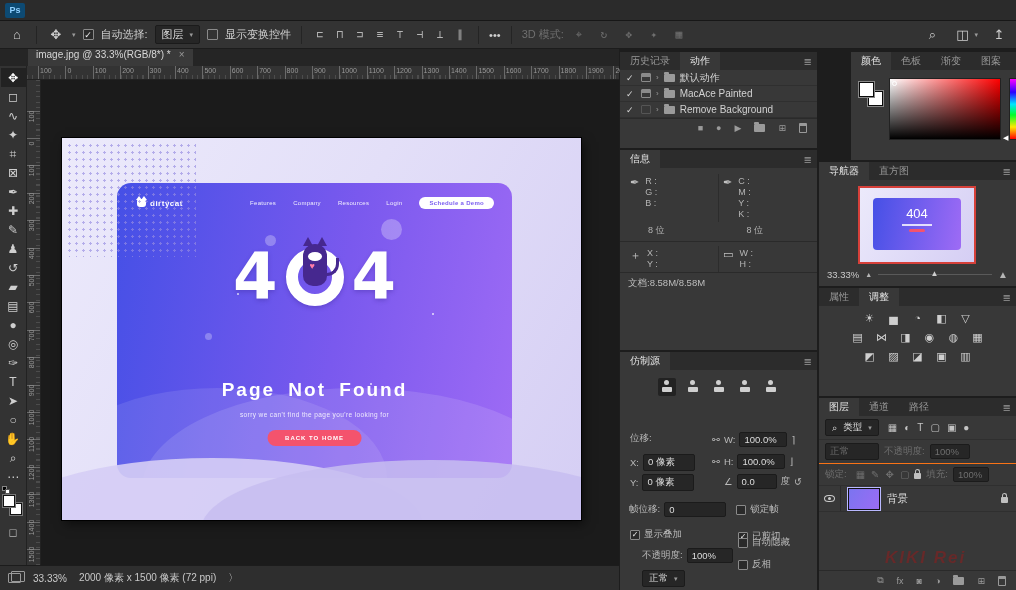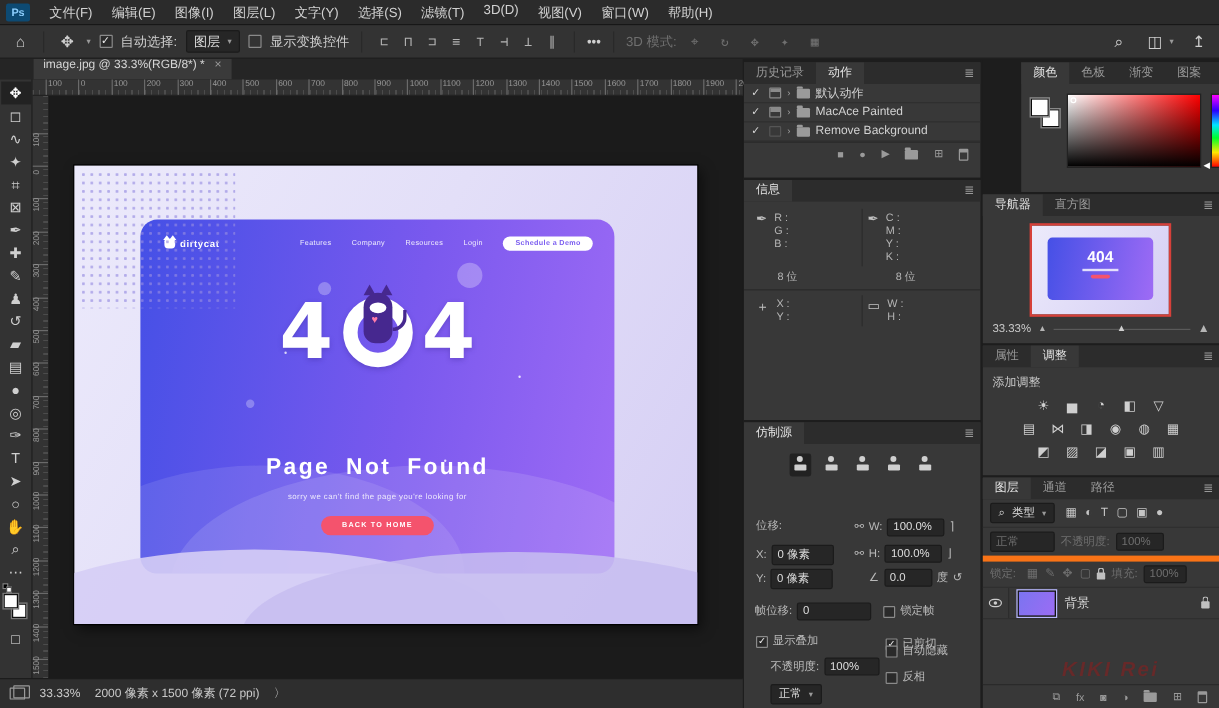--- a/index.html
+++ b/index.html
@@ -180,19 +180,6 @@
 
 <div id="menubar" class="abs">
   <div class="ps-logo">Ps</div>
-  <div id="menu-items" style="display:flex;">
-      <div class="menu-item">文件(F)</div>
-      <div class="menu-item">编辑(E)</div>
-      <div class="menu-item">图像(I)</div>
-      <div class="menu-item">图层(L)</div>
-      <div class="menu-item">文字(Y)</div>
-      <div class="menu-item">选择(S)</div>
-      <div class="menu-item">滤镜(T)</div>
-      <div class="menu-item">3D(D)</div>
-      <div class="menu-item">视图(V)</div>
-      <div class="menu-item">窗口(W)</div>
-      <div class="menu-item">帮助(H)</div>
-    </div>
 </div>
 
 <div id="optionsbar" class="abs">

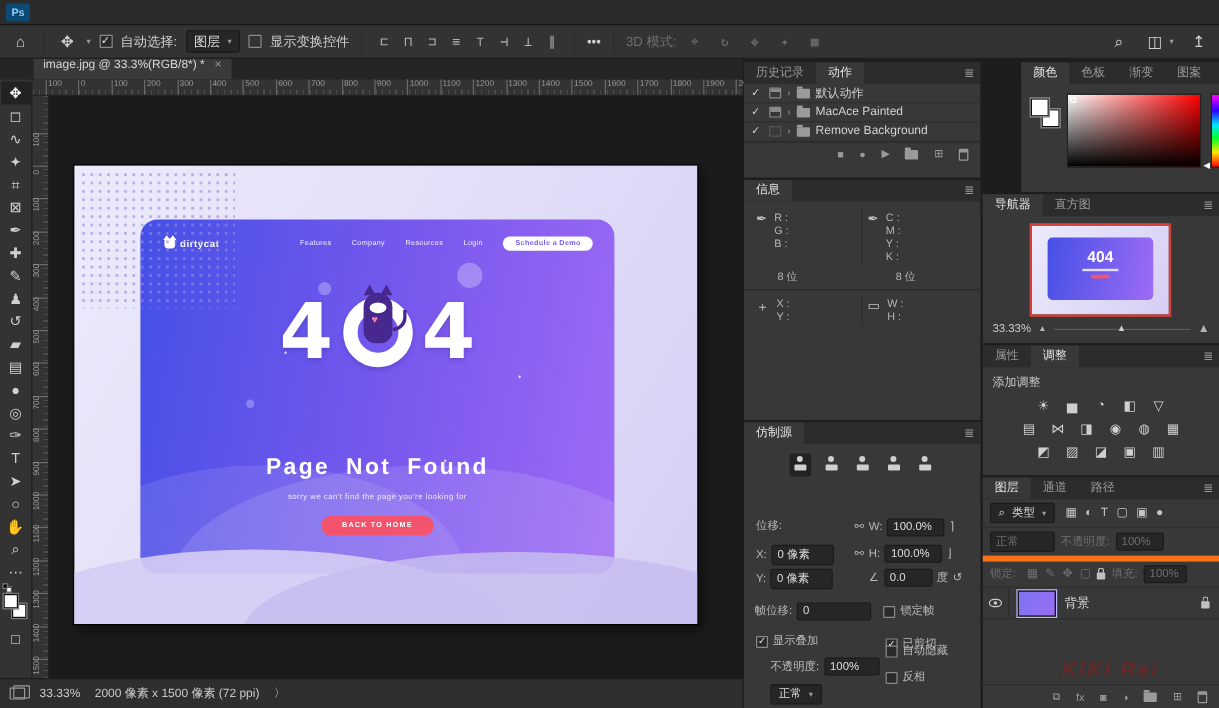--- a/index.html
+++ b/index.html
@@ -141,7 +141,7 @@
   
   #nav-thumb { position:absolute; left:39px; top:24px; width:118px; height:78px; background:linear-gradient(120deg,#eceafb,#d5cef4); border:2px solid #d6403a; overflow:hidden; }
   #nav-card { position:absolute; left:13px; top:10px; width:88px; height:52px; border-radius:4px; background:linear-gradient(100deg,#4550e6,#9e6bf5); }
-  #nav-404 { text-align:center; color:#fff; font-weight:bold; font-size:13px; margin-top:8px; }
+  #nav-404 { text-align:center; color:#fff; font-weight:normal; font-size:13px; margin-top:8px; }
   #nav-sub { width:30px; height:2px; background:rgba(255,255,255,.8); margin:3px auto 0; }
   #nav-btn { width:16px; height:3px; background:#f4536d; border-radius:2px; margin:3px auto 0; }
   .nav-zoomrow { position:absolute; left:0; right:0; bottom:6px; display:flex; align-items:center; gap:6px; padding:0 8px; }

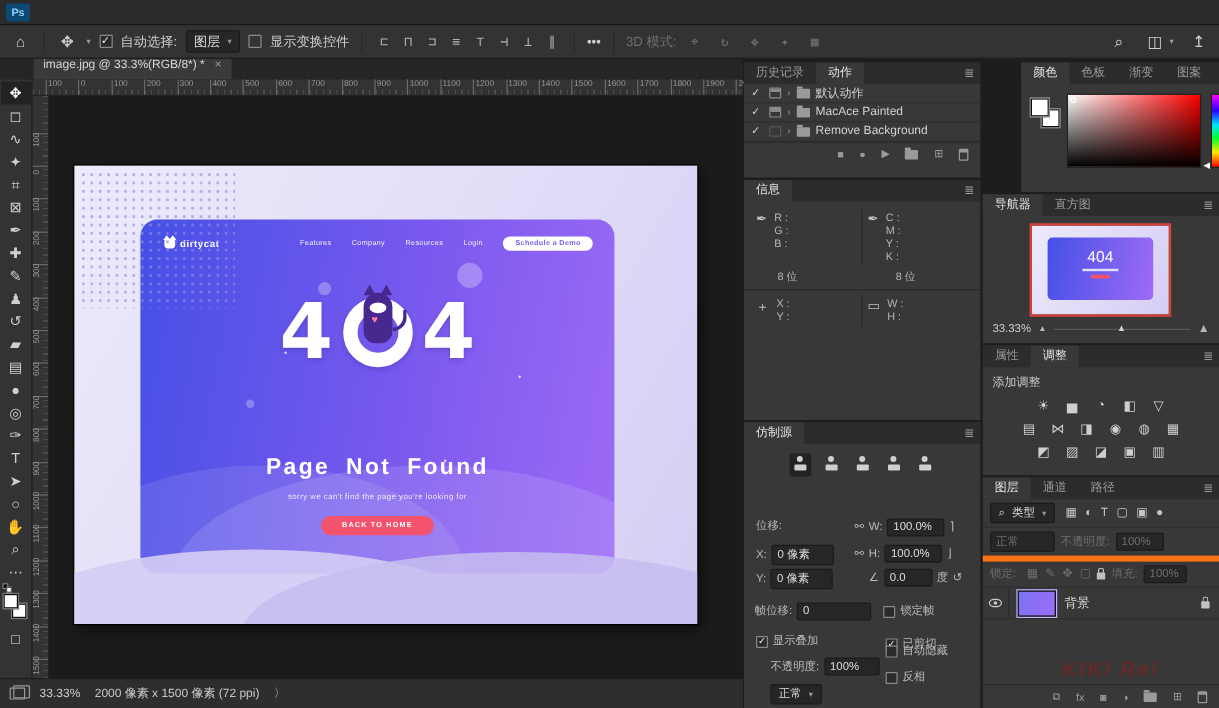--- a/index.html
+++ b/index.html
@@ -479,6 +479,7 @@
 H :</span>
       </div>
     </div>
+    <div class="info-doc">文档:8.58M/8.58M</div>
   </div>
 
   <div class="panel" style="top:302px;height:238px;">

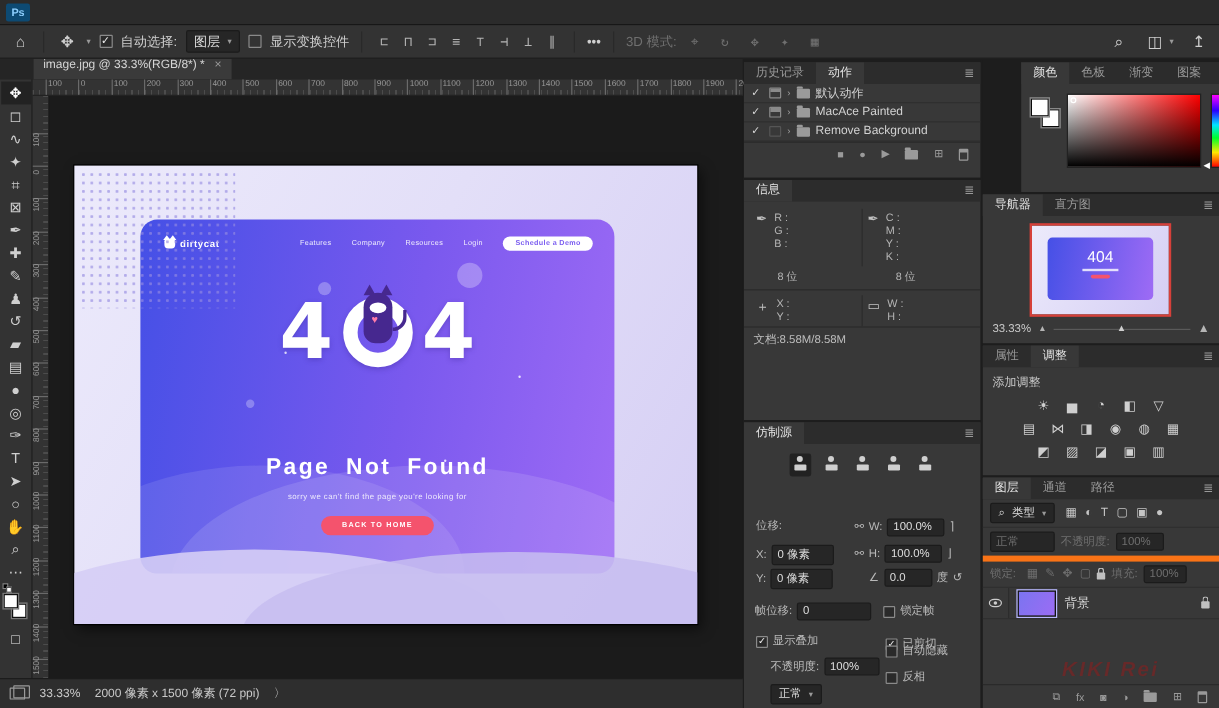--- a/index.html
+++ b/index.html
@@ -608,7 +608,6 @@
         <span class="ptab active">调整</span>
         <span class="pmenu">≣</span>
       </div>
-    <div style="font-size:10px;color:#c9c9c9;padding:6px 8px 0;">添加调整</div>
     <div id="adj-rows">
         <div class="adj-row">
           <span class="adj-icon">☀</span>

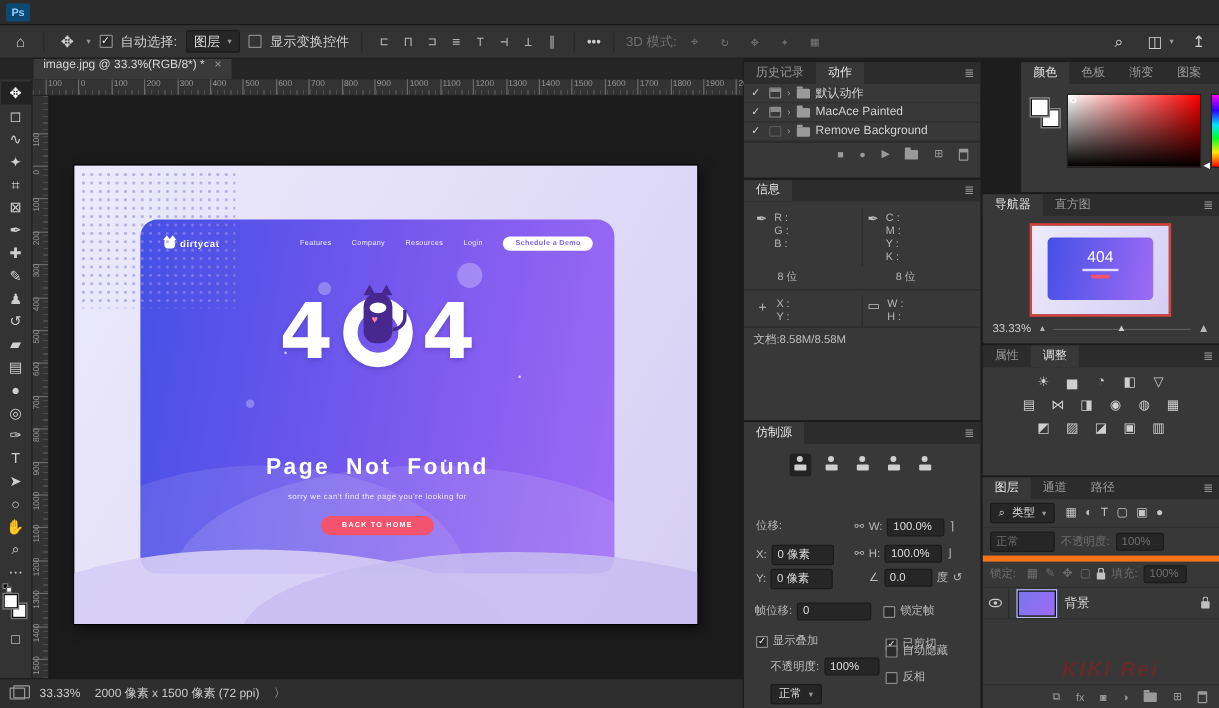--- a/index.html
+++ b/index.html
@@ -661,7 +661,7 @@
       <span class="plabel disabled">不透明度:</span>
       <span class="field disabled" style="width:40px;">100%</span>
     </div>
-    <div class="lyr-row-controls" style="border-top:5px solid #f97316;">
+    <div class="lyr-row-controls" style="border-top:1px solid #f97316;">
       <span class="plabel disabled">锁定:</span>
       <span class="lyr-filter-icons" id="lyr-lock-icons" style="gap:6px;">
           <span class="disabled">▦</span>

